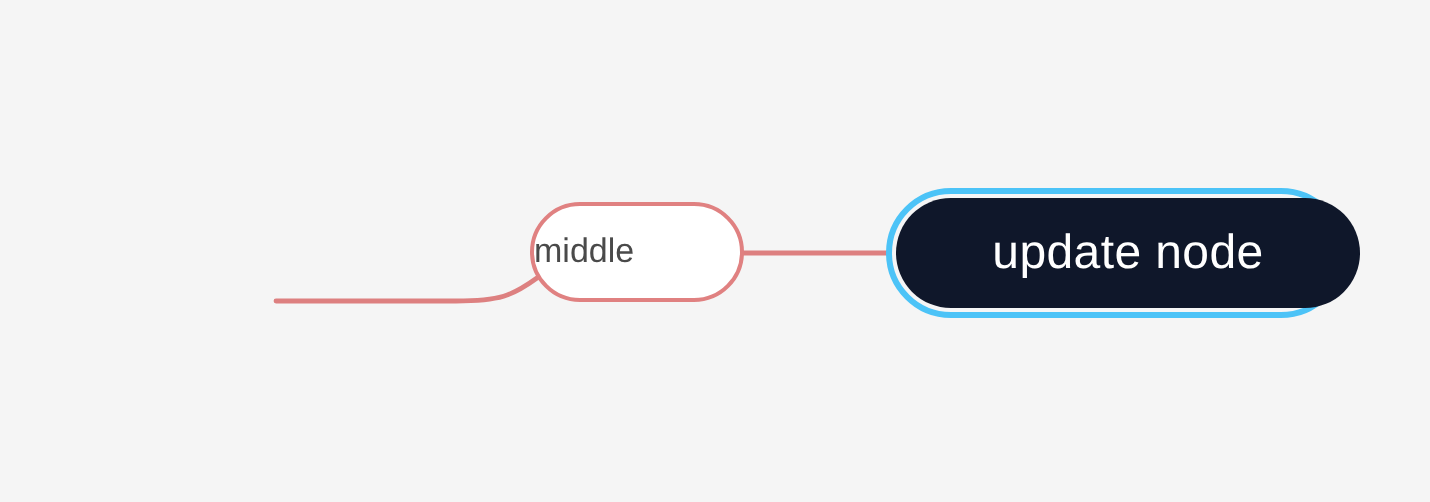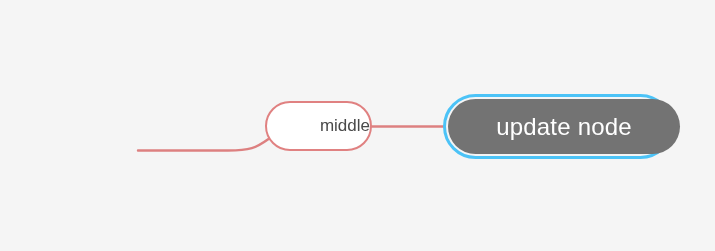--- a/index.html
+++ b/index.html
@@ -53,7 +53,7 @@
     border-radius: 26px;
     display: flex;
     align-items: center;
-    justify-content: flex-end;
+    justify-content: flex-start;
   }
   .node-middle .node-text {
     font-size: 17px;

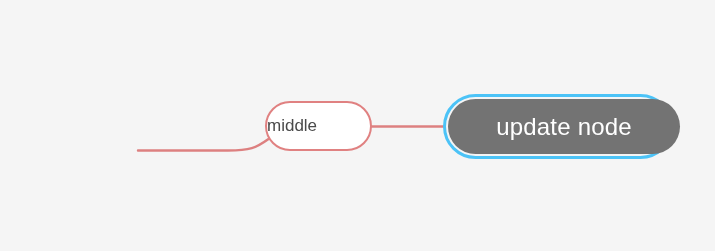--- a/index.html
+++ b/index.html
@@ -87,7 +87,7 @@
     width: 232px;
     height: 55px;
     box-sizing: border-box;
-    background: #737373;
+    background: #0f172a;
     border-radius: 29px;
     display: flex;
     align-items: center;

